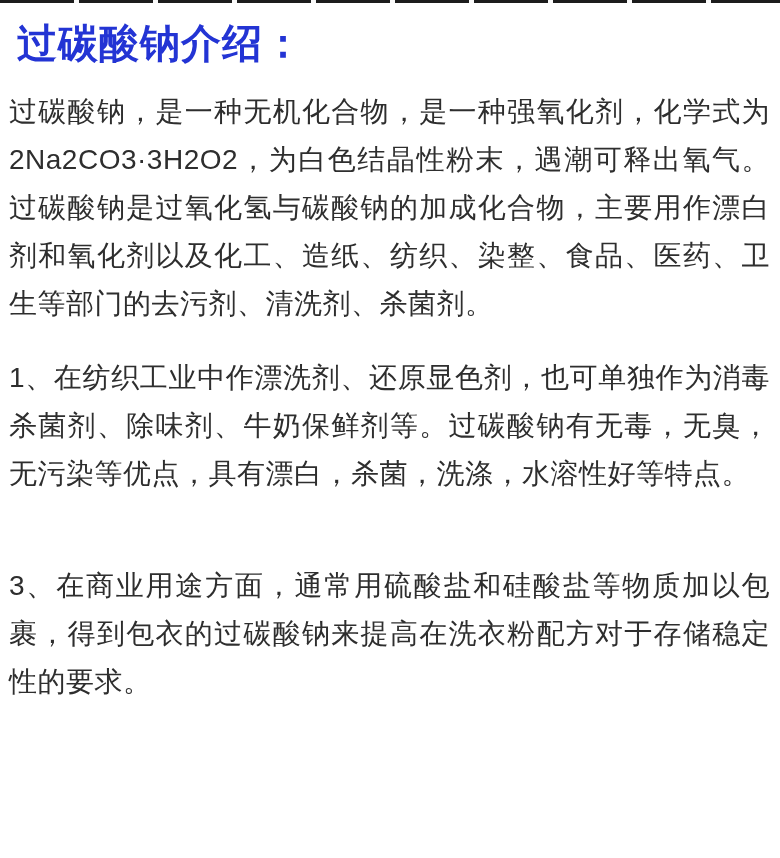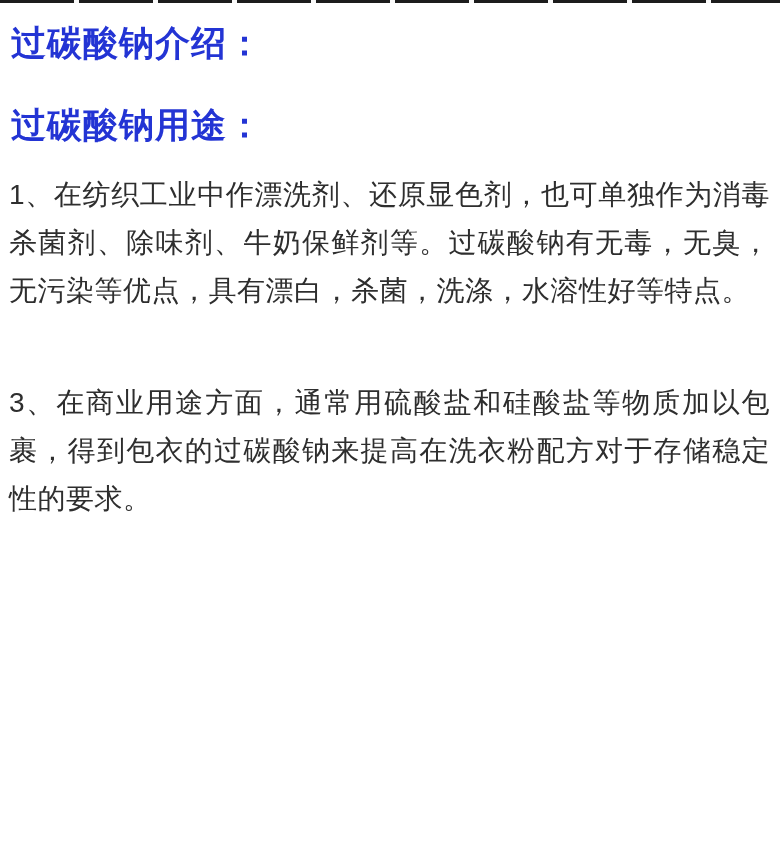--- a/index.html
+++ b/index.html
@@ -36,11 +36,11 @@
   }
   .section-heading {
     color: var(--heading-color);
-    font-size: 35px;
+    font-size: 40px;
     line-height: 40px;
     font-weight: 700;
     letter-spacing: 1px;
-    margin: 2px;
+    margin: 8px;
   }
   .heading-intro { margin-top: 20px; }
   .heading-uses  { margin-top: 42px; }

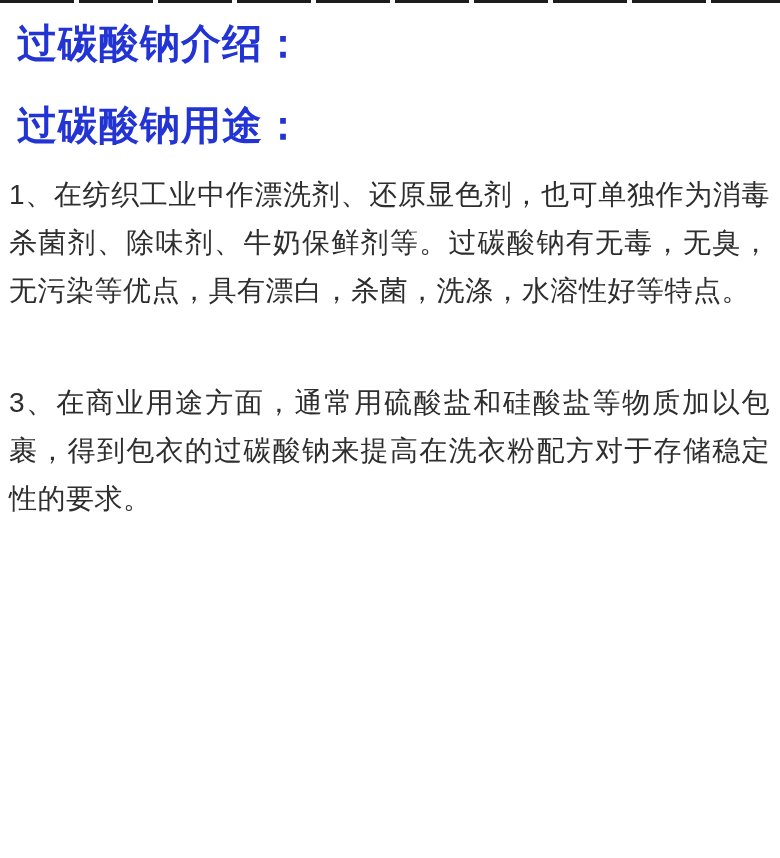--- a/index.html
+++ b/index.html
@@ -68,6 +68,7 @@
 
   <section>
     <h2 class="section-heading heading-intro">过碳酸钠介绍：</h2>
+    <p class="body-para para-intro">过碳酸钠，是一种无机化合物，是一种强氧化剂，化学式为2Na2CO3·3H2O2，为白色结晶性粉末，遇潮可释出氧气。过碳酸钠是过氧化氢与碳酸钠的加成化合物，主要用作漂白剂和氧化剂以及化工、造纸、纺织、染整、食品、医药、卫生等部门的去污剂、清洗剂、杀菌剂。</p>
   </section>
 
   <section>

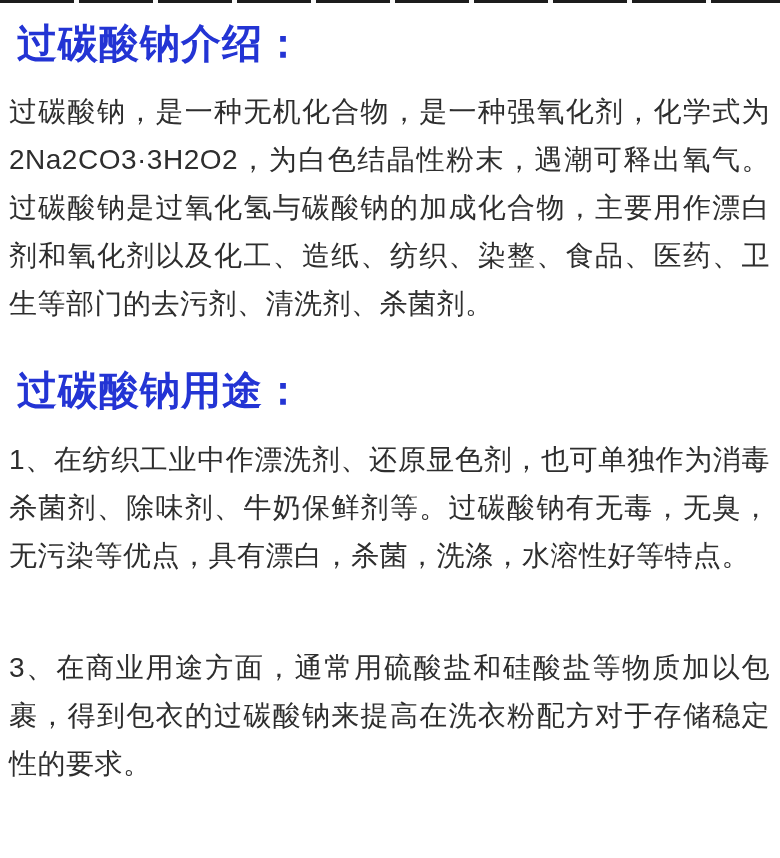--- a/index.html
+++ b/index.html
@@ -72,7 +72,6 @@
   </section>
 
   <section>
-    <h2 class="section-heading heading-uses">过碳酸钠用途：</h2>
     <p class="body-para para-uses-1">1、在纺织工业中作漂洗剂、还原显色剂，也可单独作为消毒杀菌剂、除味剂、牛奶保鲜剂等。过碳酸钠有无毒，无臭，无污染等优点，具有漂白，杀菌，洗涤，水溶性好等特点。</p>
     <p class="body-para para-uses-3">3、在商业用途方面，通常用硫酸盐和硅酸盐等物质加以包裹，得到包衣的过碳酸钠来提高在洗衣粉配方对于存储稳定性的要求。</p>
   </section>

